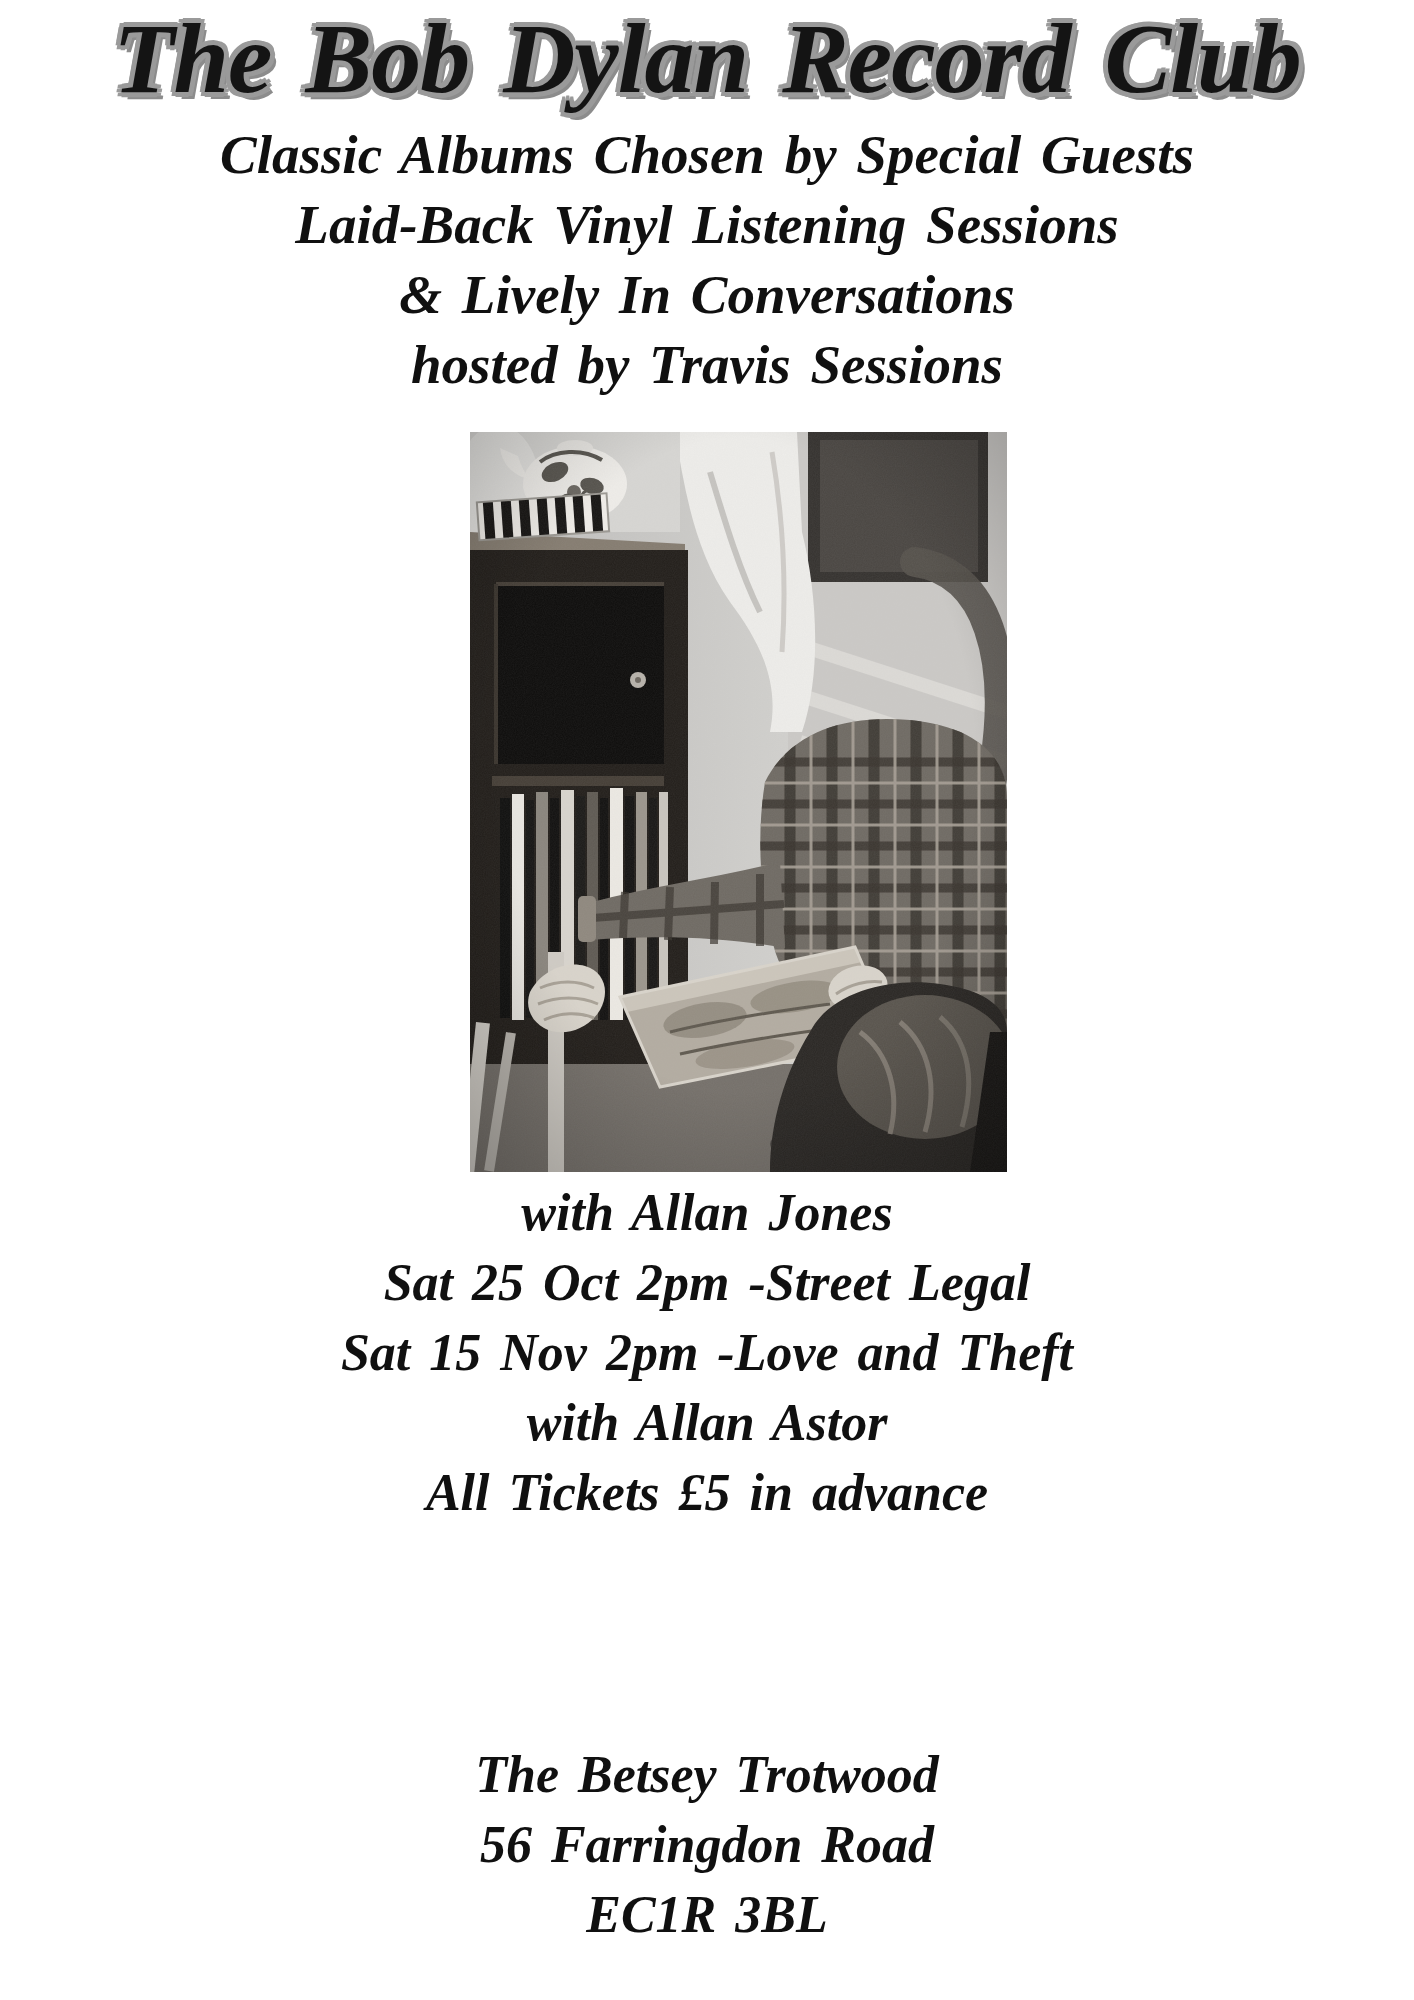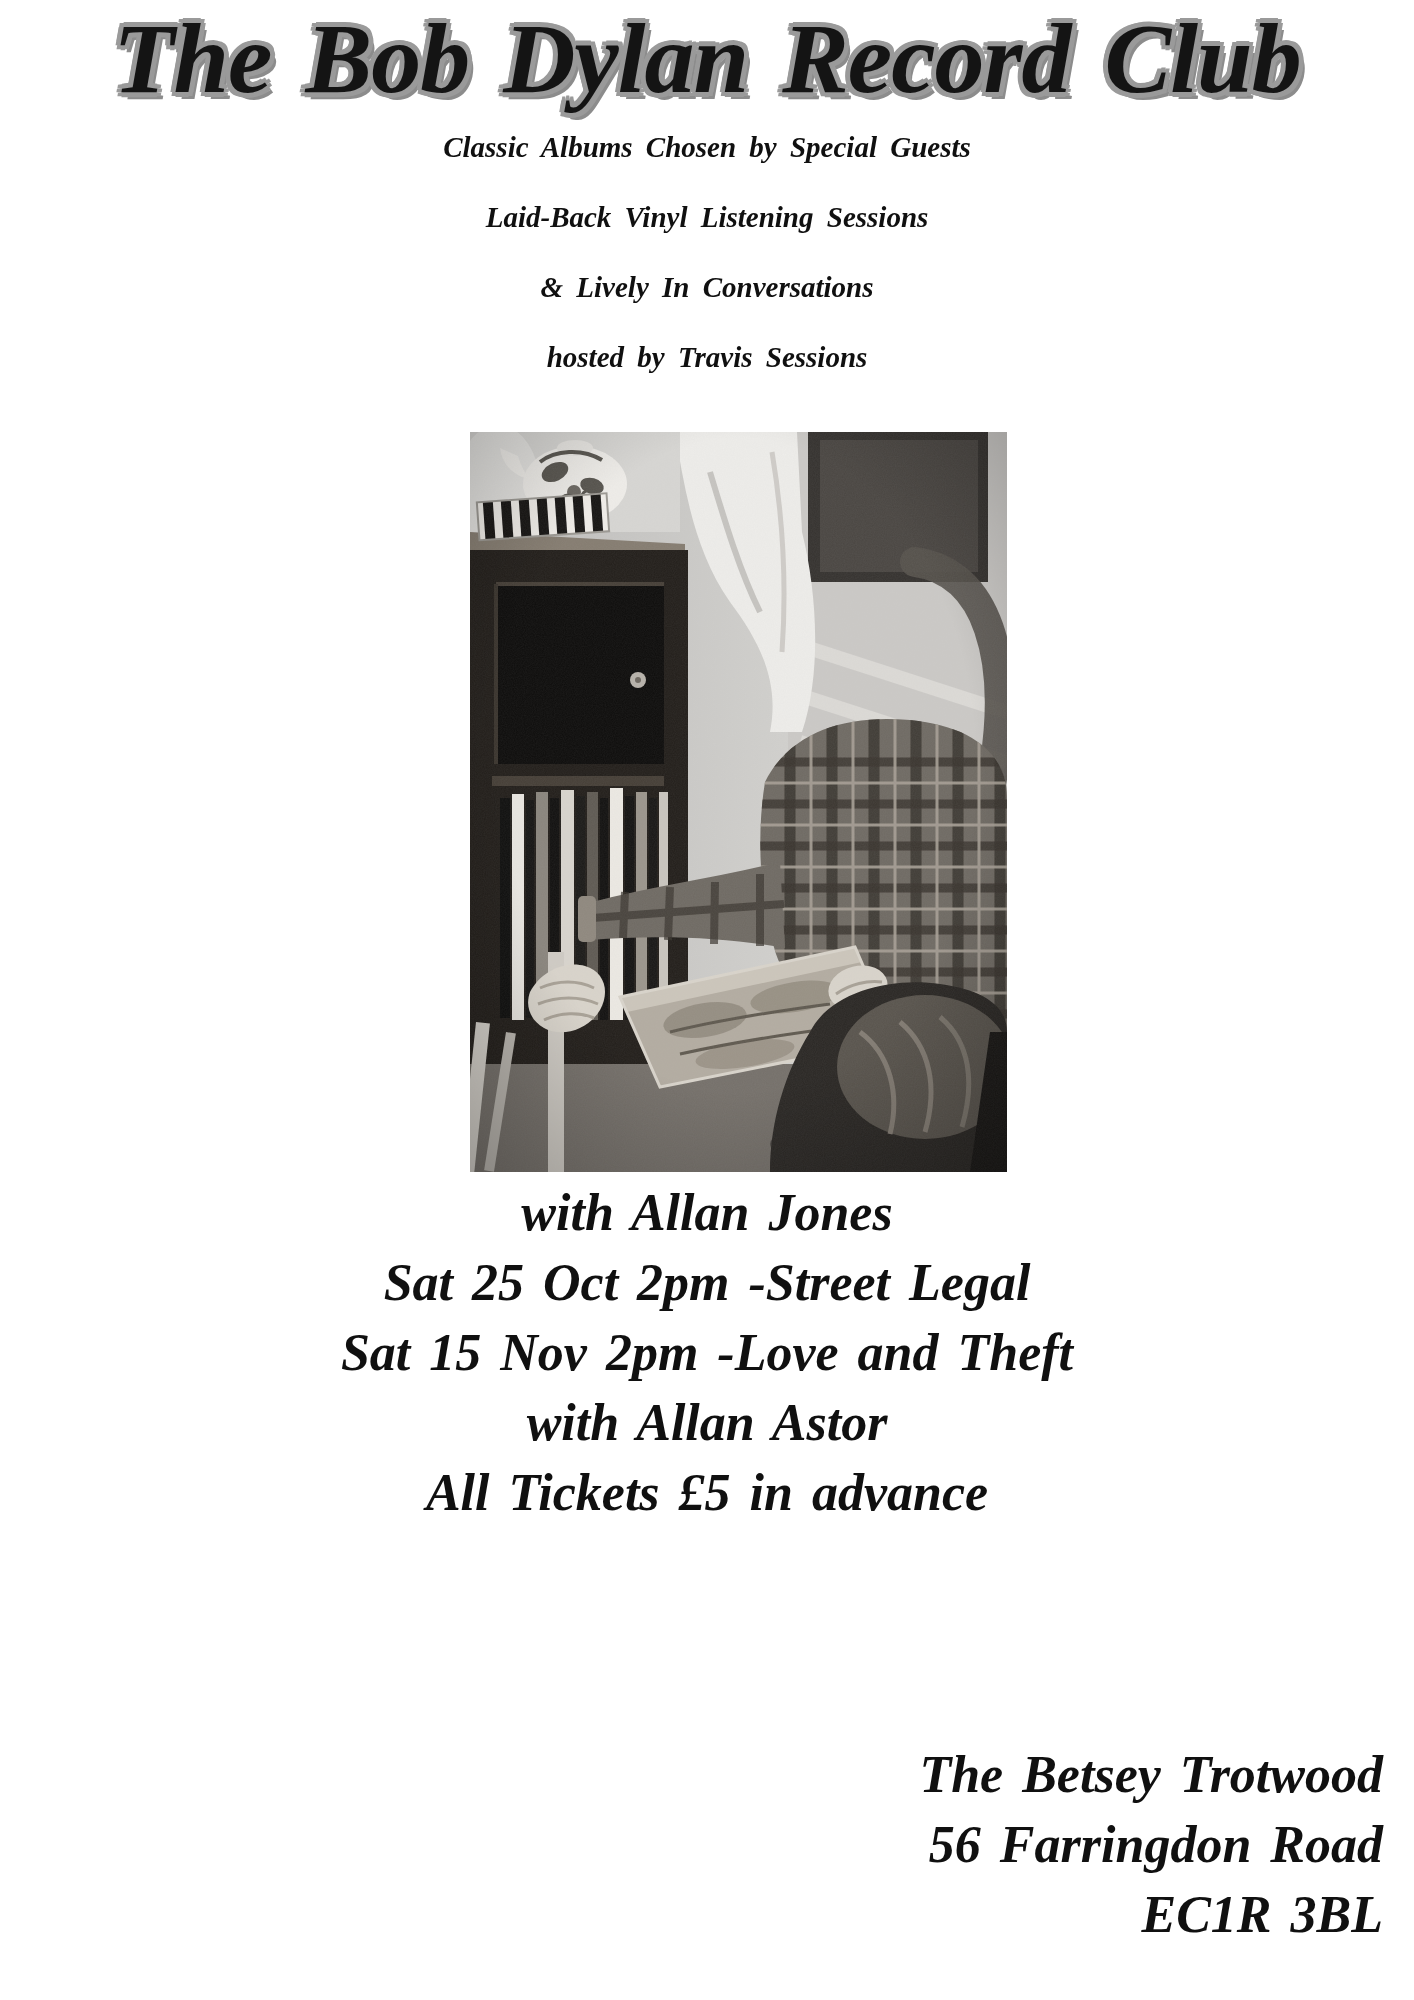--- a/index.html
+++ b/index.html
@@ -28,7 +28,7 @@
        6px  7px 0 #8c8c8c;
   }
   .shifted{position:absolute;left:31px;width:1352px;text-align:center;}
-  .subtitles{top:112px;font-size:29px;line-height:70px;word-spacing:6px;}
+  .subtitles{top:120px;font-size:55px;line-height:70px;word-spacing:6px;}
   .subtitles p,.events p,.venue p{margin:0;}
   .events{top:1178px;font-size:52px;line-height:70px;word-spacing:6px;}
   .venue{top:1740px;font-size:52px;line-height:70px;word-spacing:6px;text-align:right;}

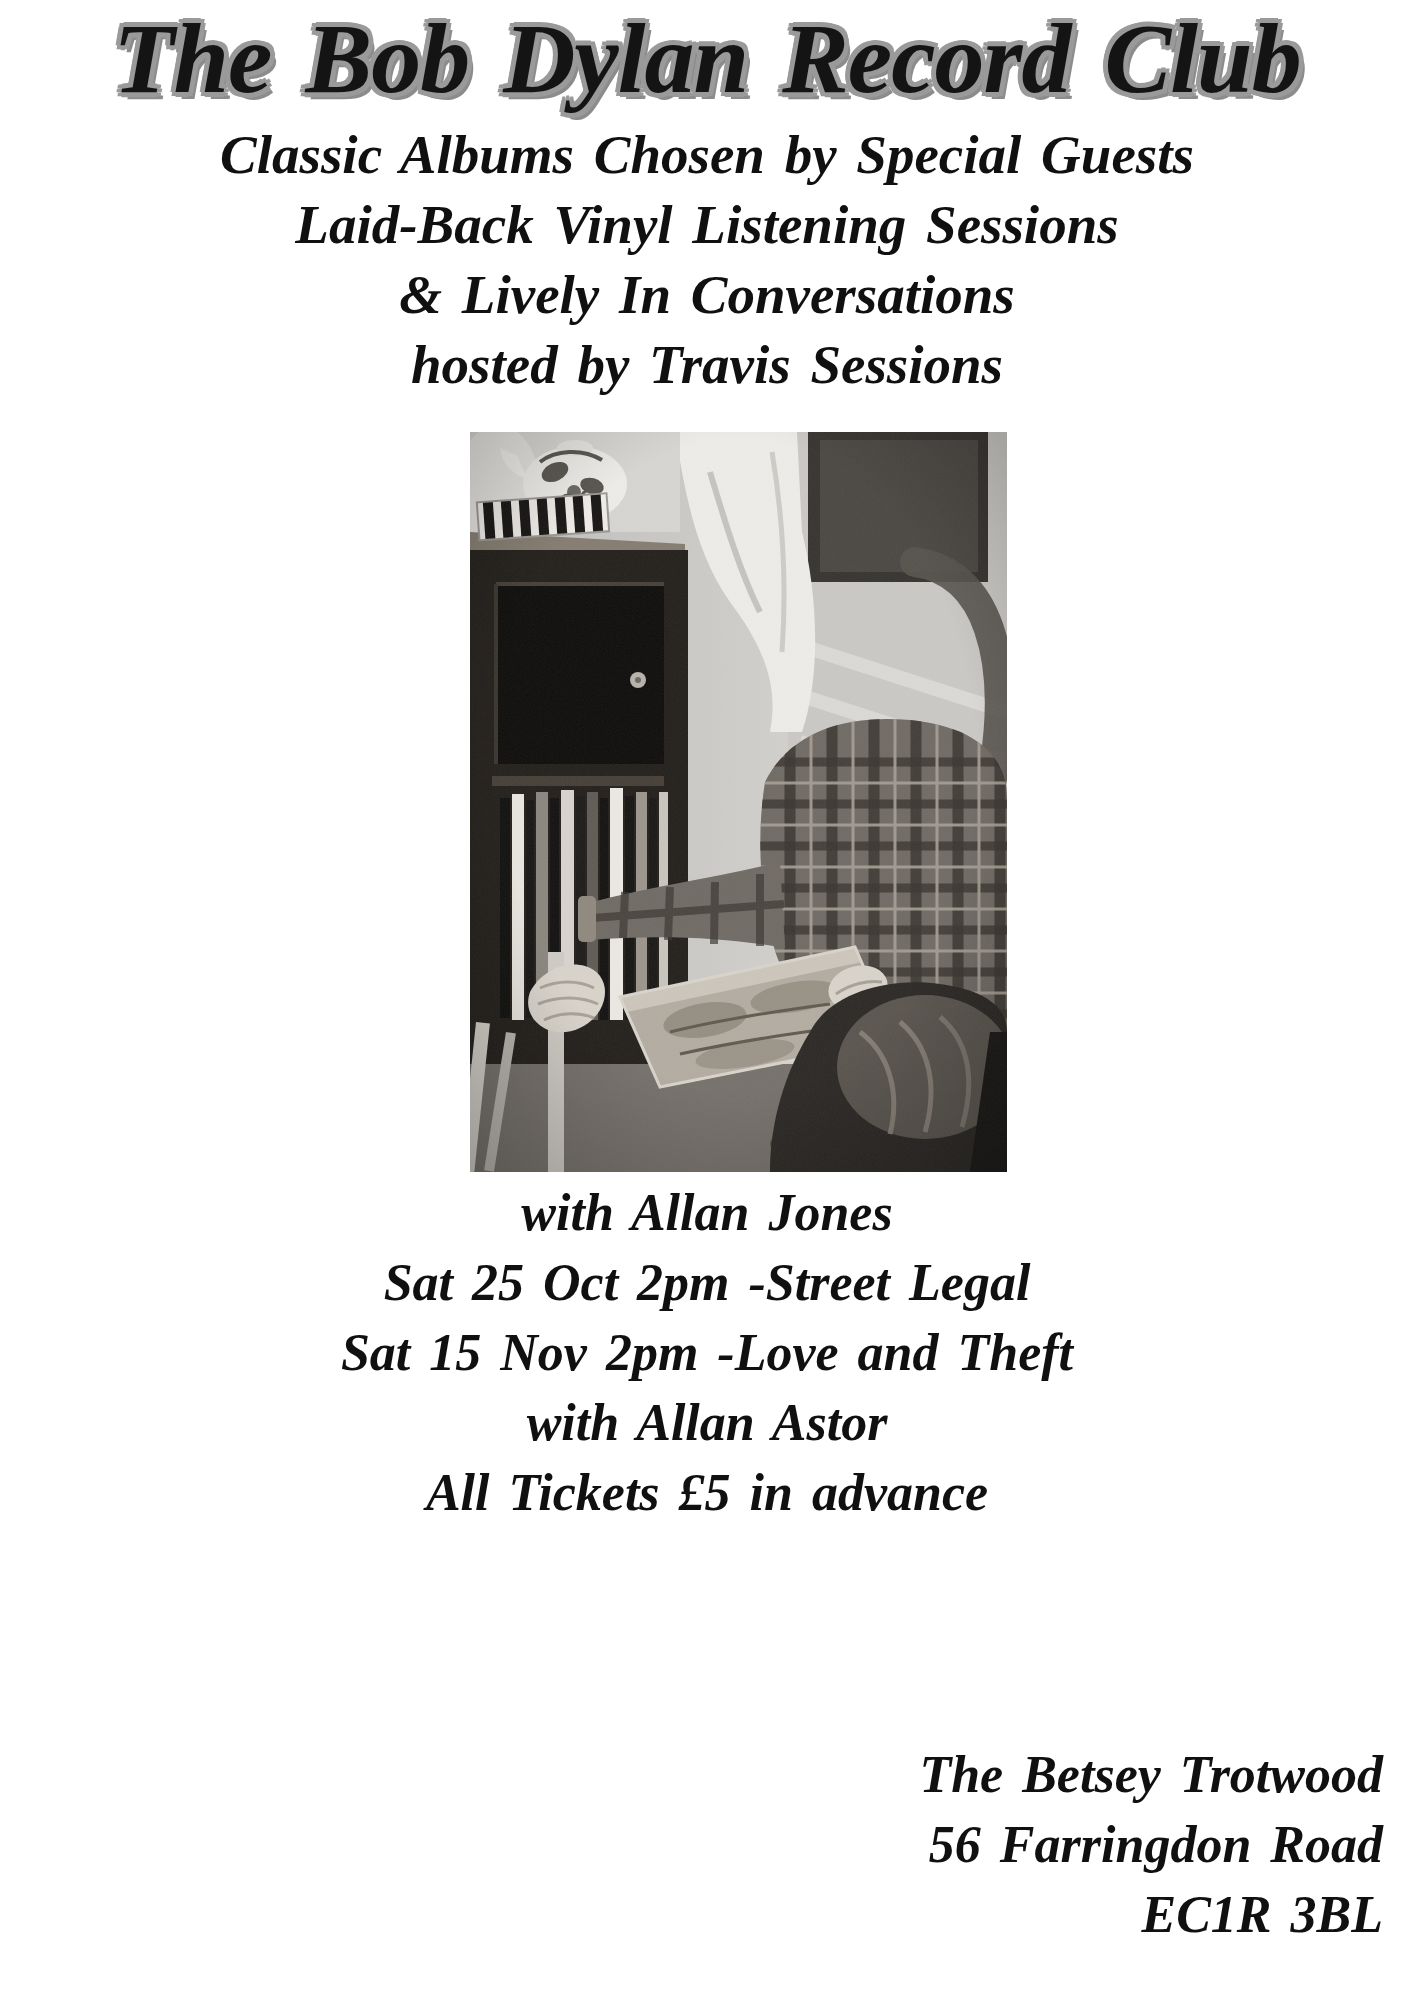--- a/index.html
+++ b/index.html
@@ -31,7 +31,7 @@
   .subtitles{top:120px;font-size:55px;line-height:70px;word-spacing:6px;}
   .subtitles p,.events p,.venue p{margin:0;}
   .events{top:1178px;font-size:52px;line-height:70px;word-spacing:6px;}
-  .venue{top:1740px;font-size:52px;line-height:70px;word-spacing:6px;text-align:right;}
+  .venue{top:1740px;font-size:52px;line-height:70px;word-spacing:6px;}
   .photo{
     position:absolute;left:470px;top:432px;
     width:537px;height:740px;margin:0;

